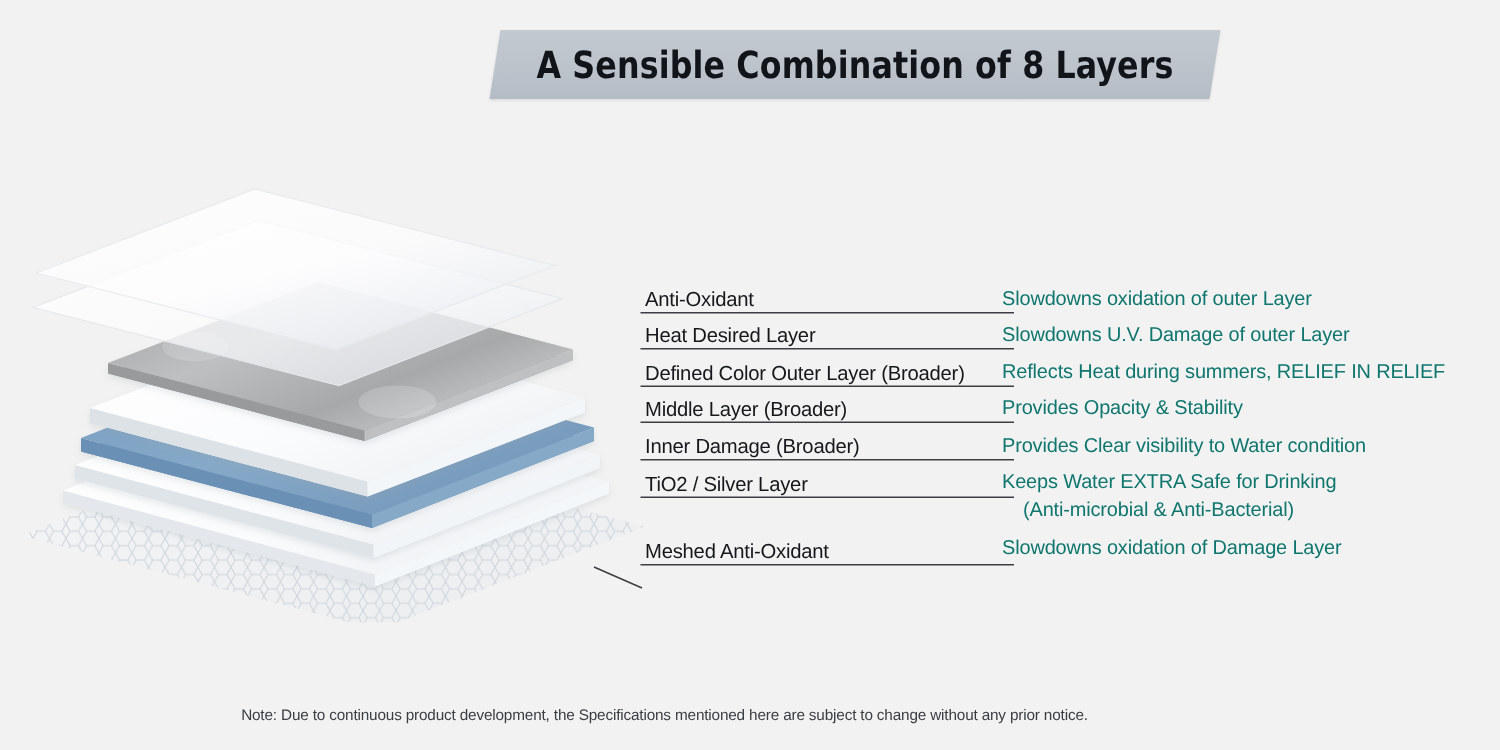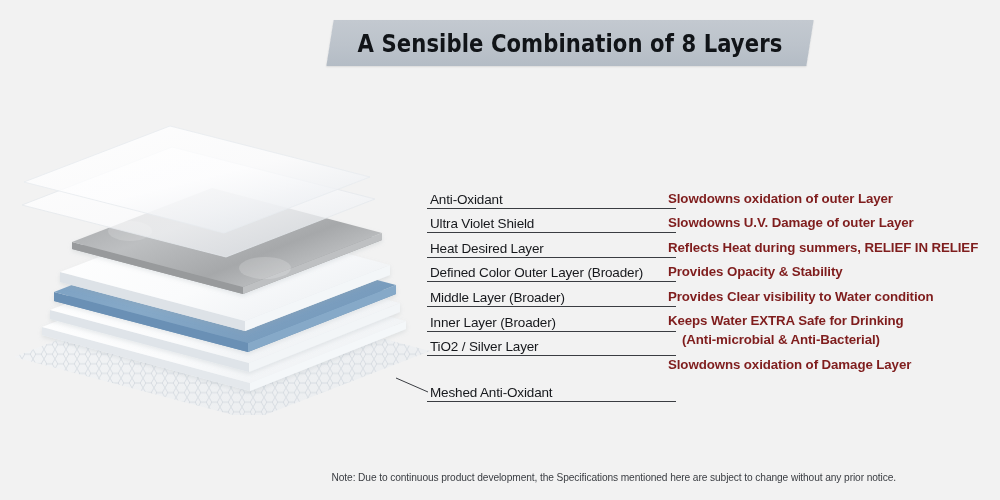--- a/index.html
+++ b/index.html
@@ -84,12 +84,11 @@
   .desc-row.tall { height:43px; }
   .desc-text {
     font-size:13.3px;
-    color:#7f1d1d;
+    color:#0f766e;
     line-height:19px;
     white-space:nowrap;
     letter-spacing:-0.1px;
     padding-bottom:3px;
-    font-weight:bold;
   }
   .desc-sub {
     display:block;

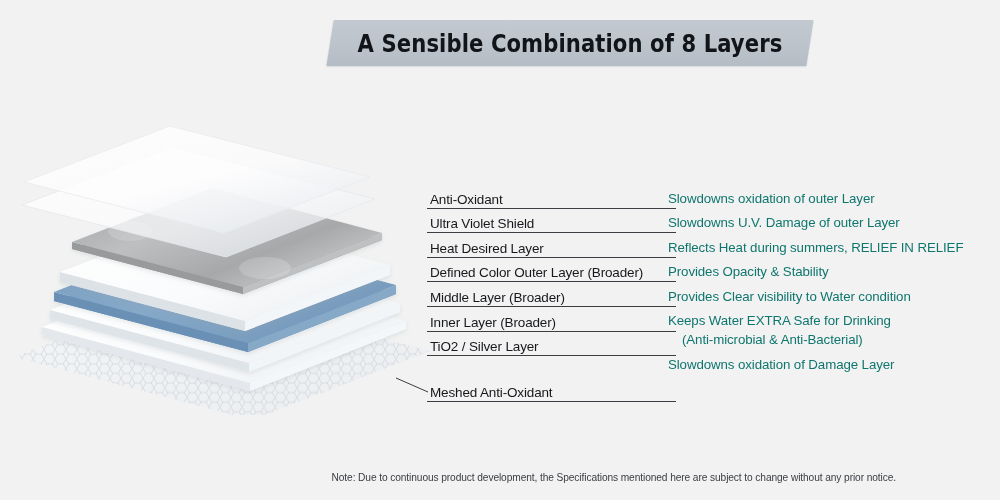--- a/index.html
+++ b/index.html
@@ -220,10 +220,6 @@
       <span class="label-rule"></span>
     </div>
 
-    <div class="label-row">
-      <span class="label-text">Ultra Violet Shield</span>
-      <span class="label-rule"></span>
-    </div>
 
     <div class="label-row">
       <span class="label-text">Heat Desired Layer</span>

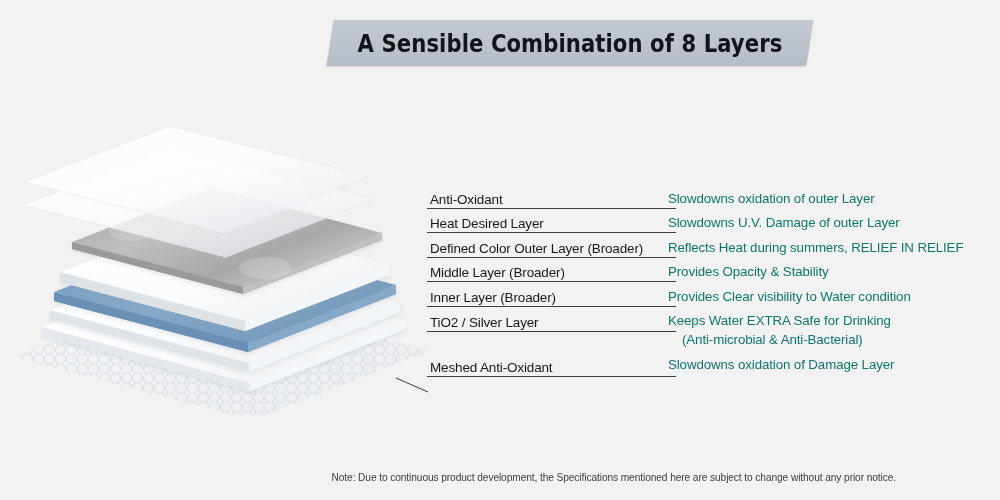--- a/index.html
+++ b/index.html
@@ -237,7 +237,7 @@
     </div>
 
     <div class="label-row">
-      <span class="label-text">Inner Layer (Broader)</span>
+      <span class="label-text">Inner Damage (Broader)</span>
       <span class="label-rule"></span>
     </div>
 

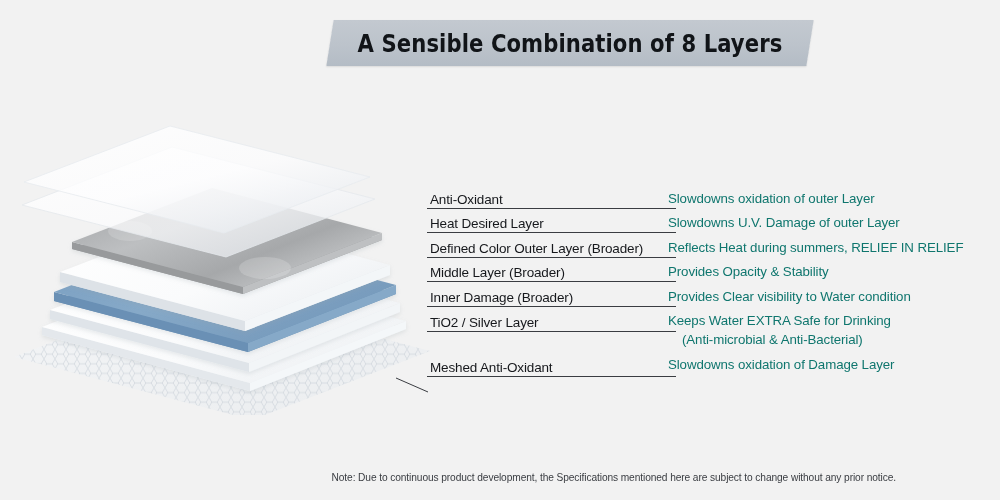--- a/index.html
+++ b/index.html
@@ -98,8 +98,8 @@
   
   #footer-note {
     position:absolute;
-    left:0; right:0; top:472px;
-    text-align:right;
+    left:0; right:10px; top:472px;
+    text-align:center;
     font-size:10.2px;
     color:#3a3d42;
     letter-spacing:-0.1px;

